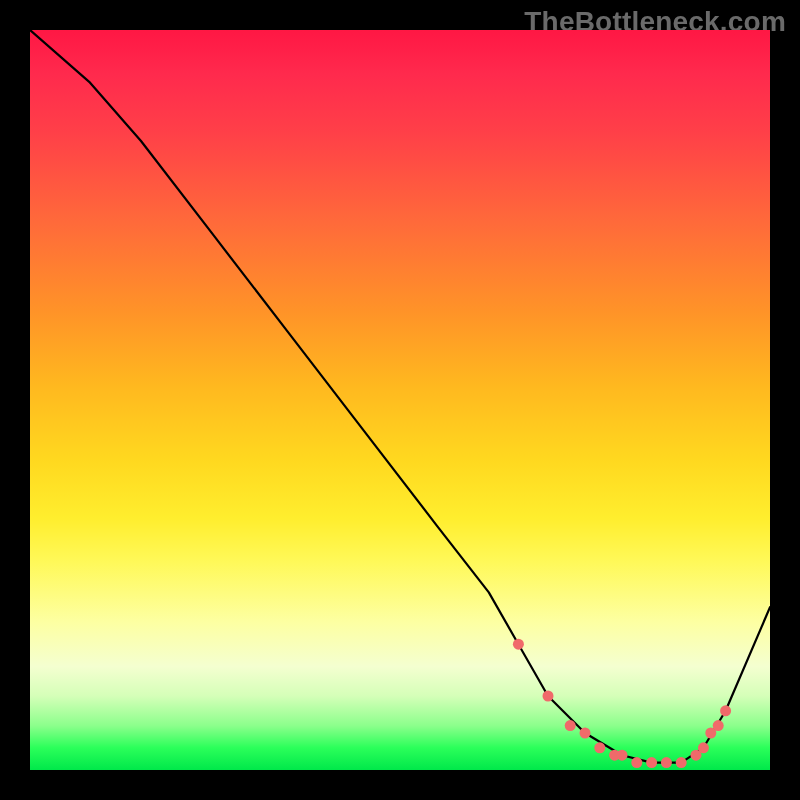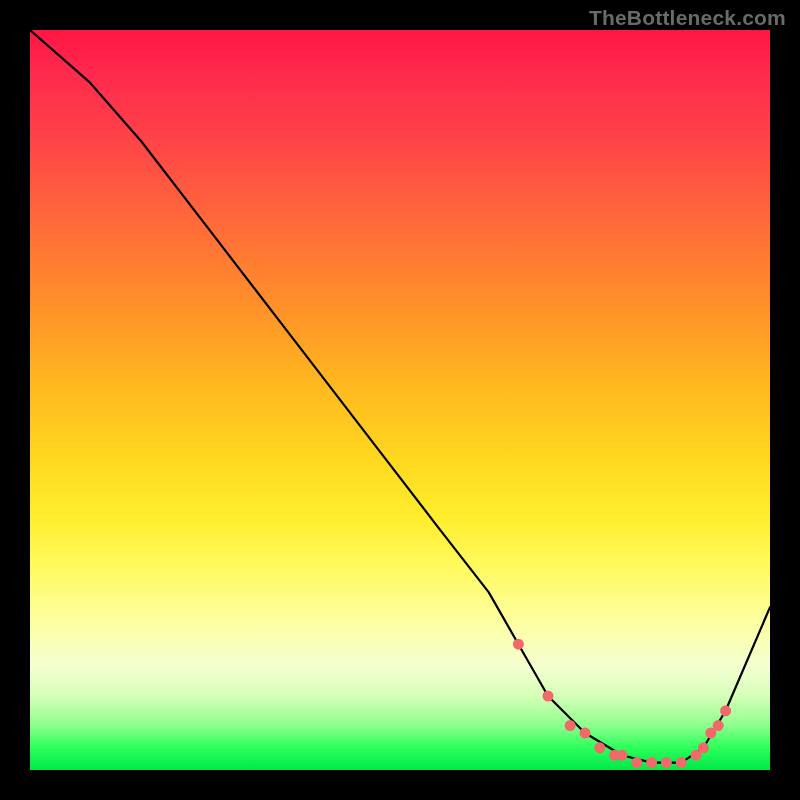--- a/index.html
+++ b/index.html
@@ -22,7 +22,7 @@
     top: 6px;
     right: 14px;
     color: #6a6a6a;
-    font-size: 21px;
+    font-size: 28px;
     font-weight: 600;
     letter-spacing: 0.2px;
     user-select: none;

